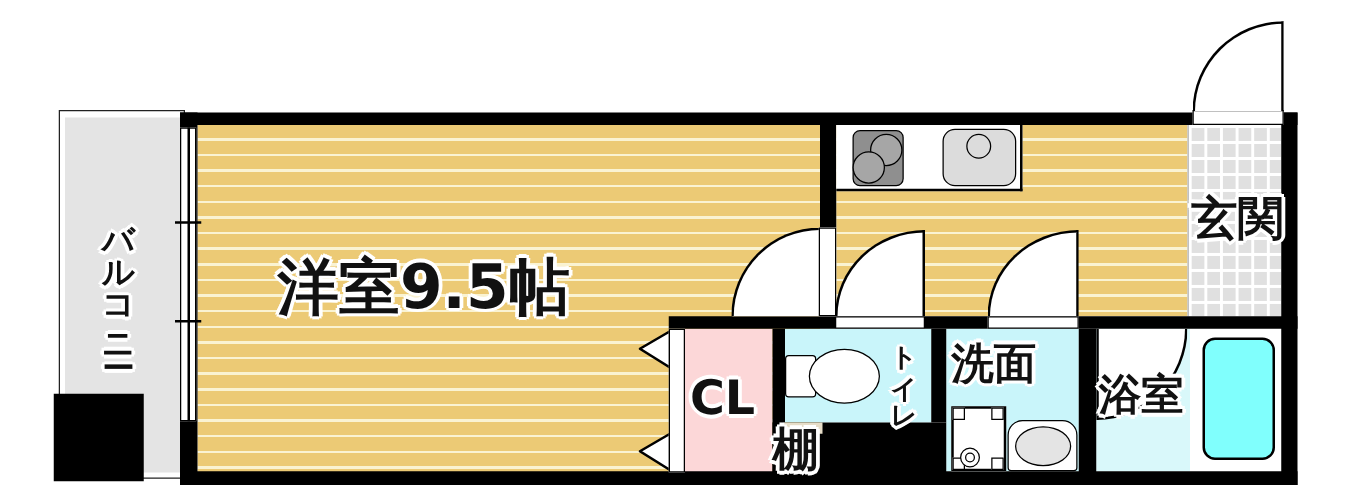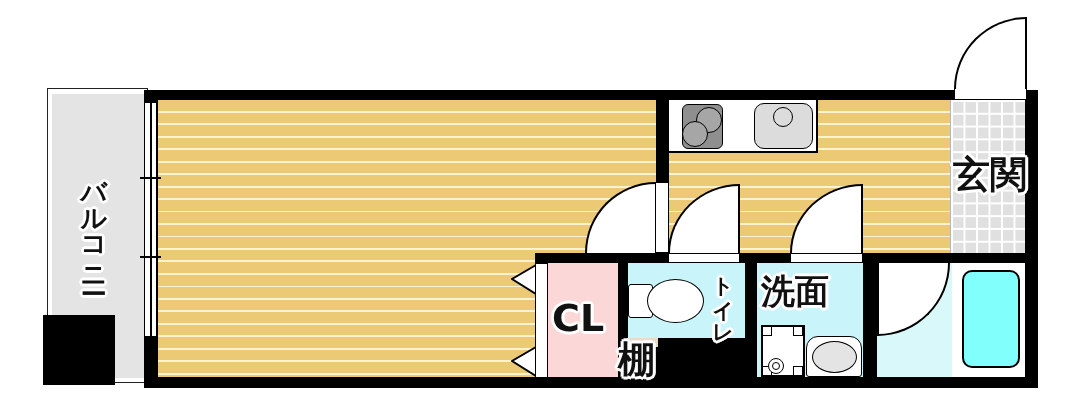--- a/index.html
+++ b/index.html
@@ -122,6 +122,7 @@
   <div style="left:962px;top:270px;width:58px;height:98px;background:var(--c-tub_cyan,#80fffd);border:2px solid #000;border-radius:10px;"></div>
 
   <div class="lbl vtext" style="left:80px;top:162px;font-size:26px;height:150px;">バルコニー</div>
+  <div class="lbl" style="left:222px;top:204px;font-size:49px;">洋室9.5帖</div>
   <div class="lbl" style="left:552px;top:299px;font-size:38px;">CL</div>
   <div class="lbl" style="left:953px;top:156px;font-size:37px;">玄関</div>
   <div class="lbl vtext" style="left:712px;top:262px;font-size:21px;height:76px;">トイレ</div>

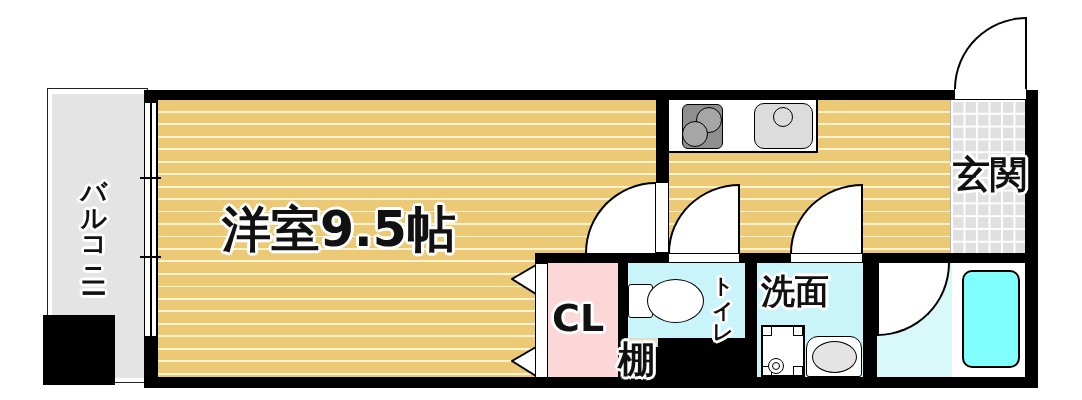--- a/index.html
+++ b/index.html
@@ -127,6 +127,7 @@
   <div class="lbl" style="left:953px;top:156px;font-size:37px;">玄関</div>
   <div class="lbl vtext" style="left:712px;top:262px;font-size:21px;height:76px;">トイレ</div>
   <div class="lbl" style="left:761px;top:274px;font-size:34px;">洗面</div>
+  <div class="lbl" style="left:879px;top:299px;font-size:34px;">浴室</div>
   <div class="lbl" style="left:618px;top:341px;font-size:37px;">棚</div>
 
 </div>

